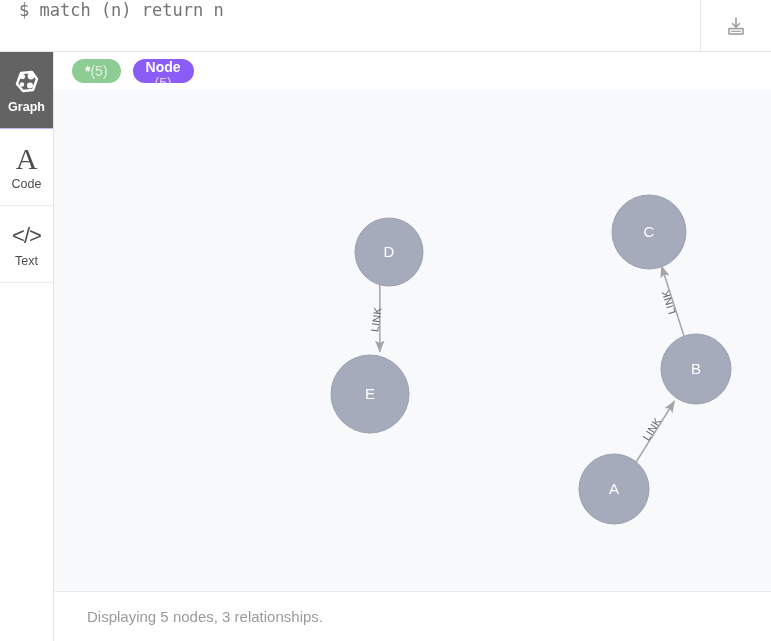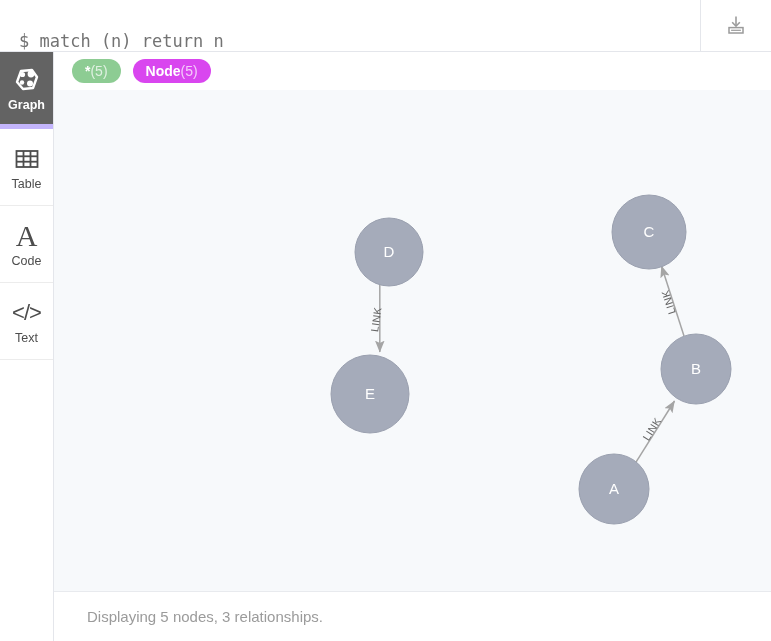--- a/index.html
+++ b/index.html
@@ -25,7 +25,7 @@
     border-bottom: 1px solid #e4e6eb;
     box-sizing: border-box;
     display: flex;
-    align-items: flex-end;
+    align-items: flex-start;
     gap: 40px;
   }
   .query-text {

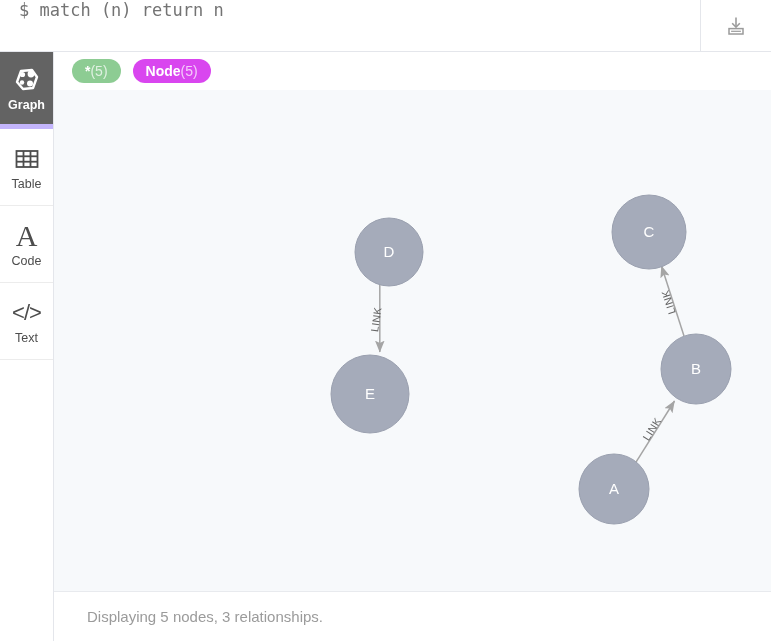--- a/index.html
+++ b/index.html
@@ -137,7 +137,7 @@
   .pill .pname { font-weight: bold; }
   .pill .pcount { opacity: 0.72; font-weight: normal; }
   .pill-star { background: #8dcc93; }
-  .pill-node { background: #d946ef; }
+  .pill-node { background: #8b5cf6; flex-direction: column; }
 
   
   .canvas {

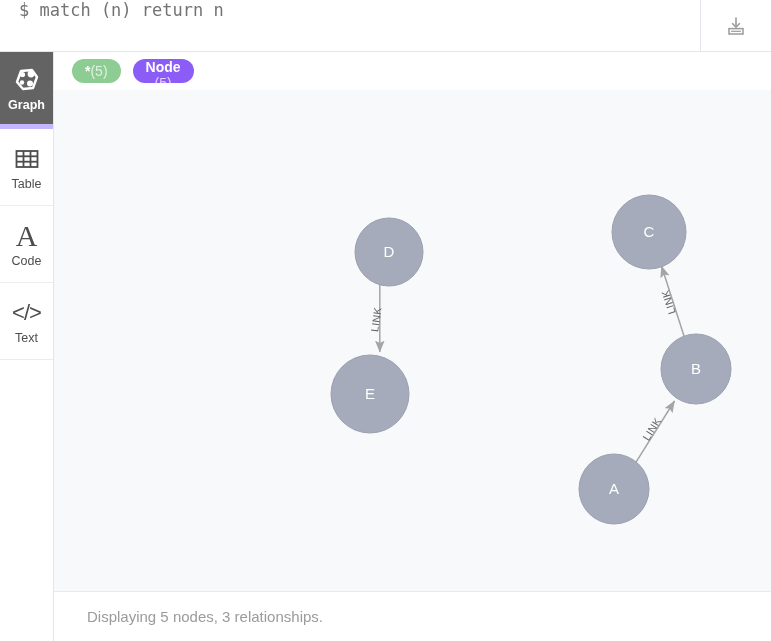--- a/index.html
+++ b/index.html
@@ -80,7 +80,7 @@
   .side-item.active {
     background: #636363;
     color: #ffffff;
-    border-bottom: 5px solid #c4b5fd;
+    border-bottom: 1px solid #c4b5fd;
   }
   .side-icon {
     height: 30px;

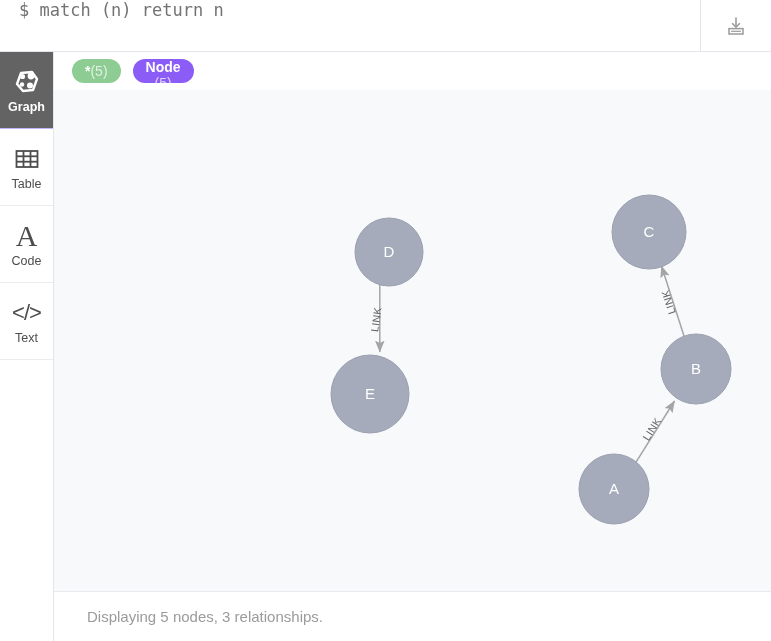--- a/index.html
+++ b/index.html
@@ -201,18 +201,6 @@
     <span class="side-label">Graph</span>
   </div>
 
-  <div class="side-item">
-    <span class="side-icon">
-      <svg width="26" height="26" viewBox="0 0 26 26" aria-hidden="true">
-        <rect x="2.5" y="5" width="21" height="16" fill="none" stroke="#4d4d4d" stroke-width="1.8"></rect>
-        <line x1="2.5" y1="10.3" x2="23.5" y2="10.3" stroke="#4d4d4d" stroke-width="1.8"></line>
-        <line x1="2.5" y1="15.7" x2="23.5" y2="15.7" stroke="#4d4d4d" stroke-width="1.8"></line>
-        <line x1="9.5" y1="5" x2="9.5" y2="21" stroke="#4d4d4d" stroke-width="1.8"></line>
-        <line x1="16.5" y1="5" x2="16.5" y2="21" stroke="#4d4d4d" stroke-width="1.8"></line>
-      </svg>
-    </span>
-    <span class="side-label">Table</span>
-  </div>
 
   <div class="side-item">
     <span class="side-icon">

